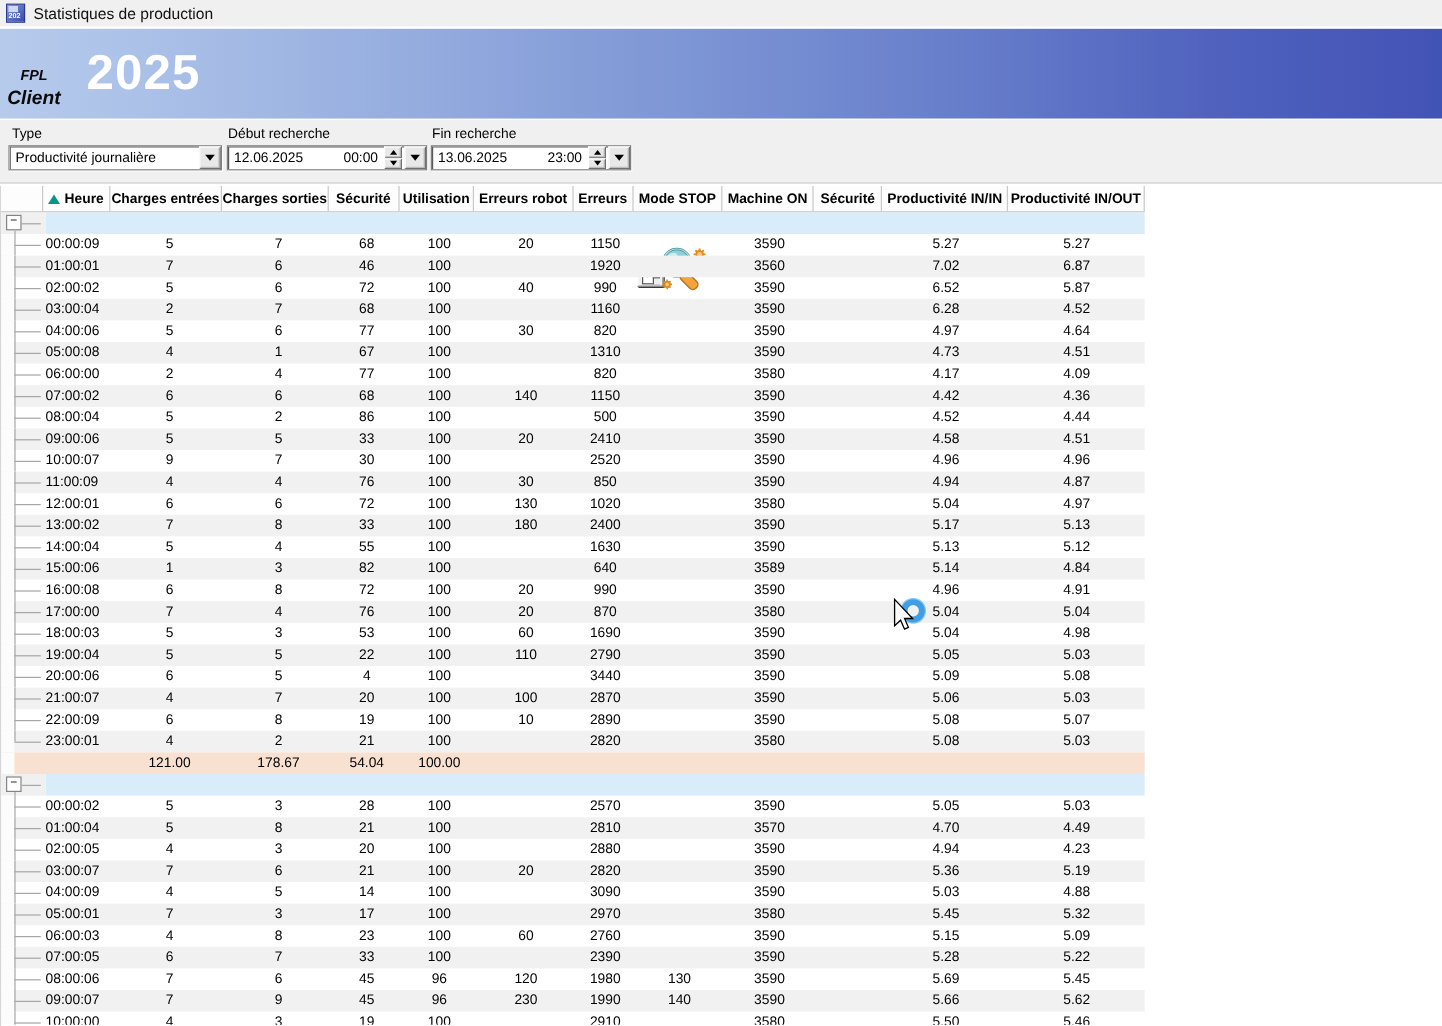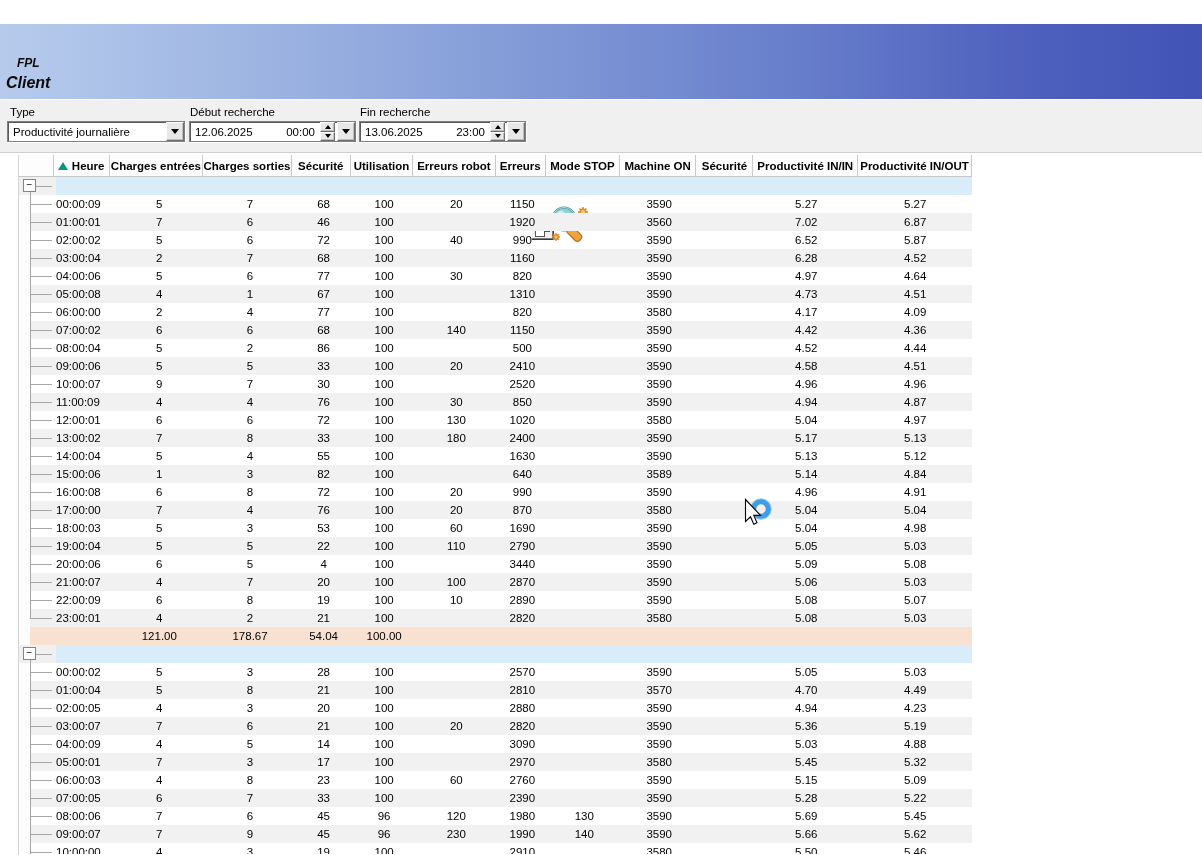--- a/index.html
+++ b/index.html
@@ -82,6 +82,13 @@
 
 <div class="screen">
 
+  <div class="titlebar">
+    <div class="app-icon">
+      <div class="mini-top"></div>
+      <div class="mini-txt">202</div>
+    </div>
+    <span class="title">Statistiques de production</span>
+  </div>
 
   <div class="banner">
     <div class="fpl">FPL</div>

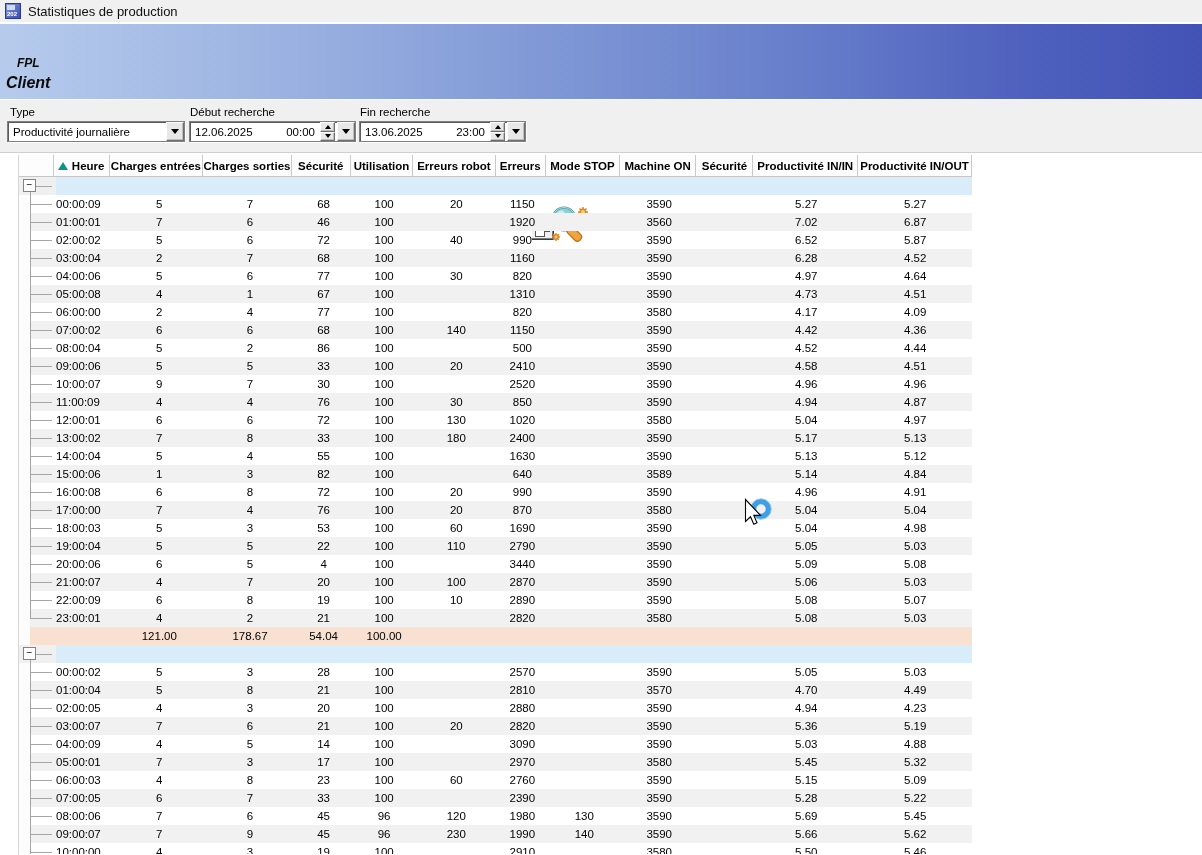--- a/index.html
+++ b/index.html
@@ -91,6 +91,7 @@
   </div>
 
   <div class="banner">
+    <div class="year">2025</div>
     <div class="fpl">FPL</div>
     <div class="client">Client</div>
   </div>

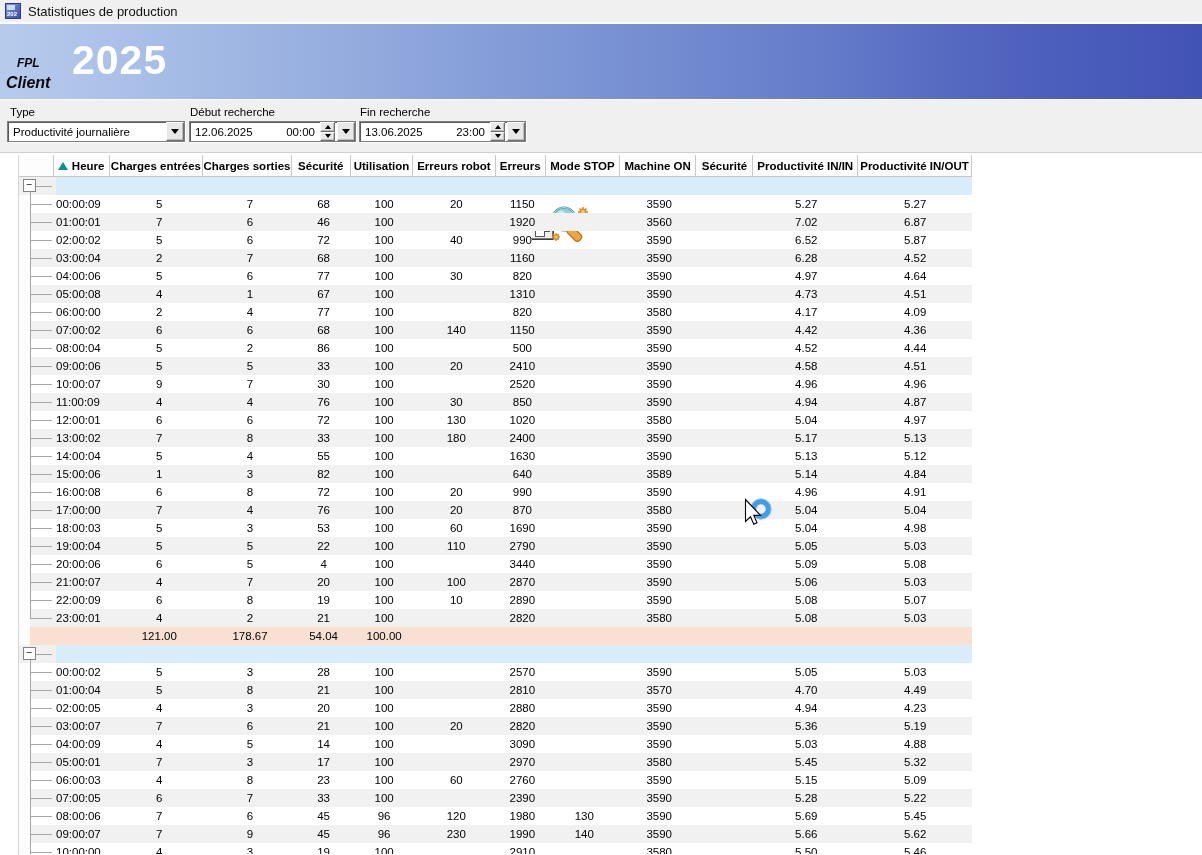--- a/index.html
+++ b/index.html
@@ -50,7 +50,7 @@
     background:#f0f0f0; border-left:1px solid #555; border-top:1px solid #555; }
   .search-glass { position:absolute; left:548px; top:104px; width:44px; height:44px; cursor:pointer; }
   
-  .grid { position:absolute; left:0; top:155px; width:954px; height:700px; border-left:1px solid #d6d6d6;margin-left:18px; }
+  .grid { position:absolute; left:0; top:155px; width:954px; height:700px; border-left:1px solid #d6d6d6; }
   .grid-header { display:flex; height:22px; background:#fdfdfd; border-bottom:1px solid #c6c6c6; }
   .grid-header .hcell { display:flex; align-items:center; justify-content:center;
     font-size:11.5px; font-weight:bold; border-right:1px solid #c9c9c9; white-space:nowrap; }

